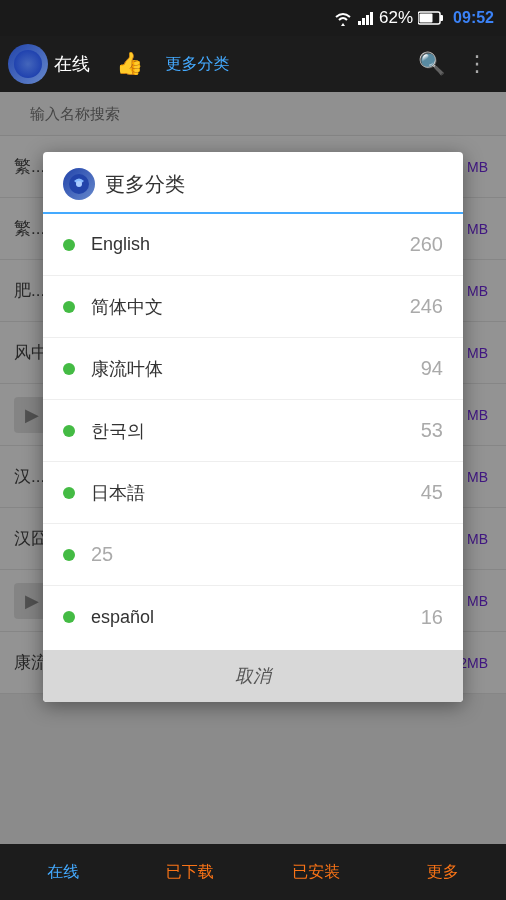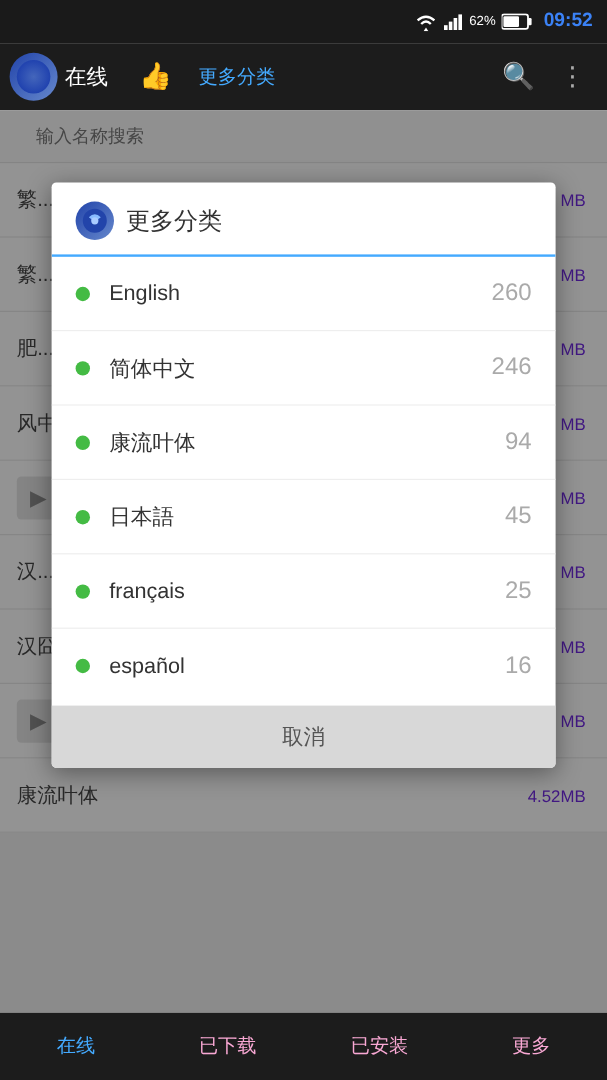--- a/index.html
+++ b/index.html
@@ -37,7 +37,7 @@
     }
     .status-battery {
       color: white;
-      font-size: 11px;
+      font-size: 17px;
     }
 
     

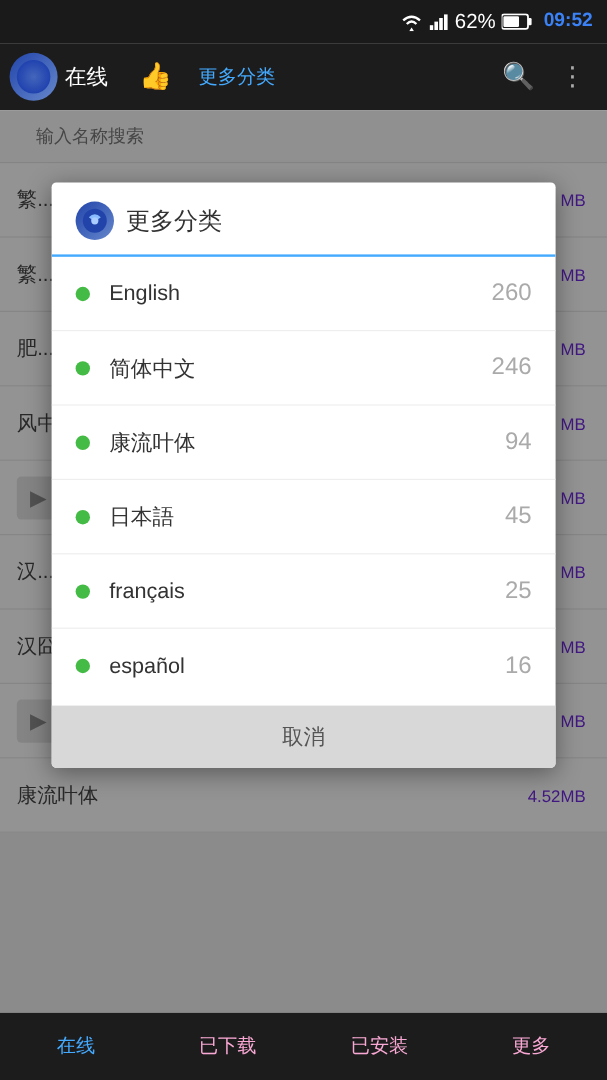--- a/index.html
+++ b/index.html
@@ -384,6 +384,11 @@
     </div>
         <div class="dialog-list-item">
       <div class="item-dot"></div>
+      <span class="item-label">한국의</span>
+      <span class="item-count">53</span>
+    </div>
+        <div class="dialog-list-item">
+      <div class="item-dot"></div>
       <span class="item-label">日本語</span>
       <span class="item-count">45</span>
     </div>

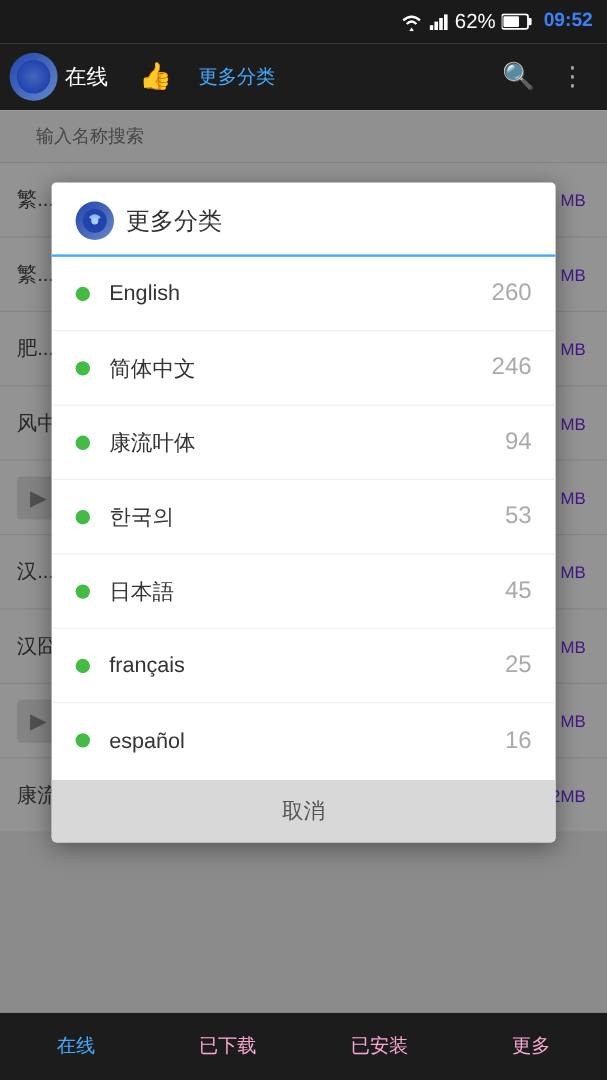--- a/index.html
+++ b/index.html
@@ -394,7 +394,6 @@
     </div>
         <div class="dialog-list-item">
       <div class="item-dot"></div>
-      <span class="item-label">français</span>
       <span class="item-count">25</span>
     </div>
         <div class="dialog-list-item">

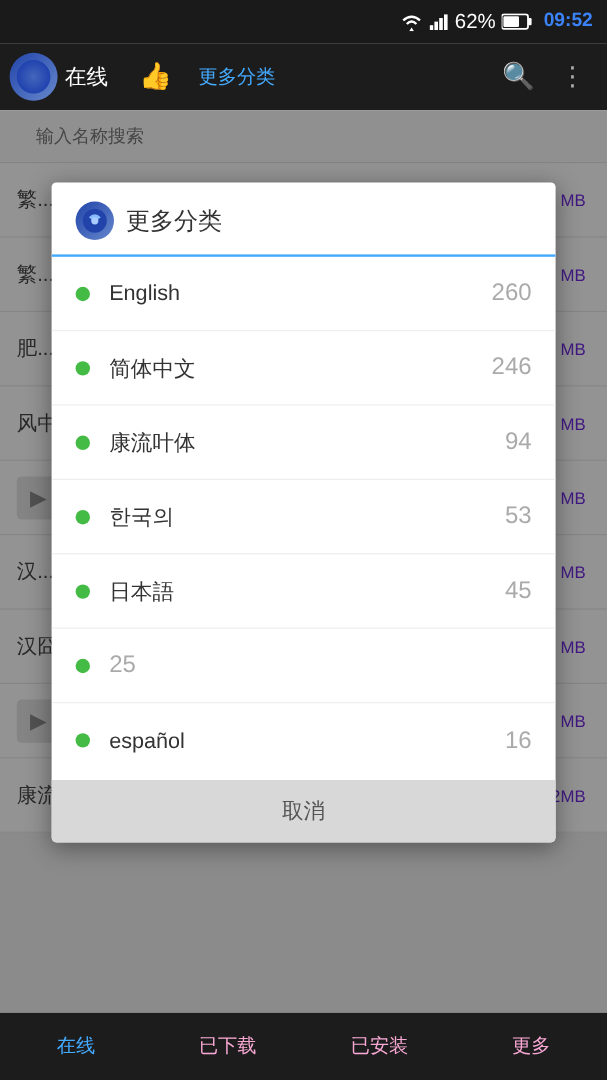--- a/index.html
+++ b/index.html
@@ -238,6 +238,7 @@
       align-items: center;
       justify-content: center;
       margin-top: 2px;
+      font-style: italic;
     }
 
     

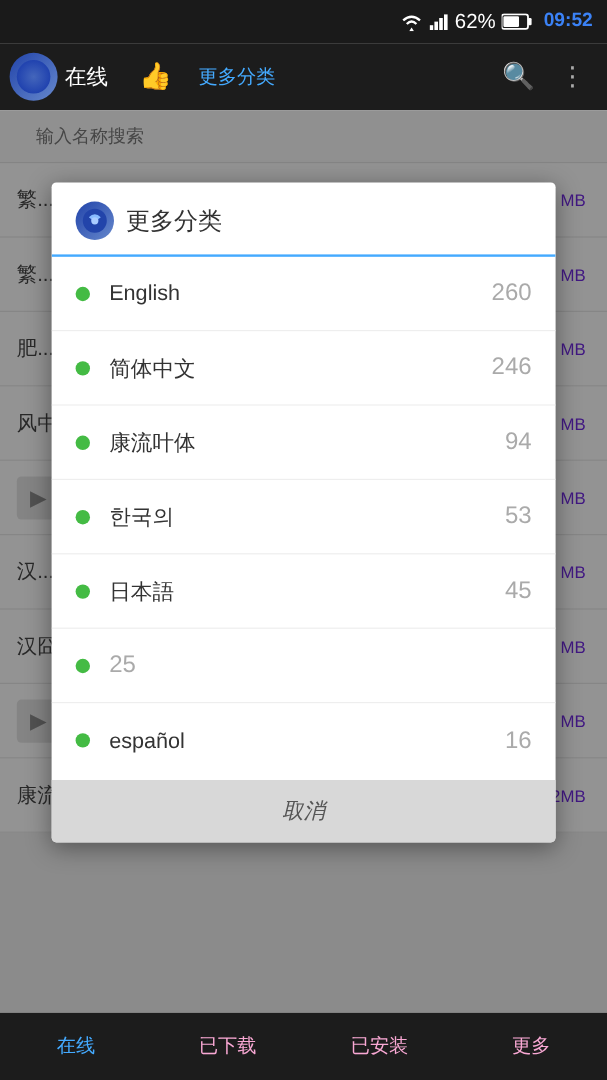--- a/index.html
+++ b/index.html
@@ -258,7 +258,7 @@
       align-items: center;
       justify-content: center;
       height: 100%;
-      color: #f9a8d4;
+      color: #f97316;
       font-size: 16px;
     }
     .bottom-nav-item.active {

